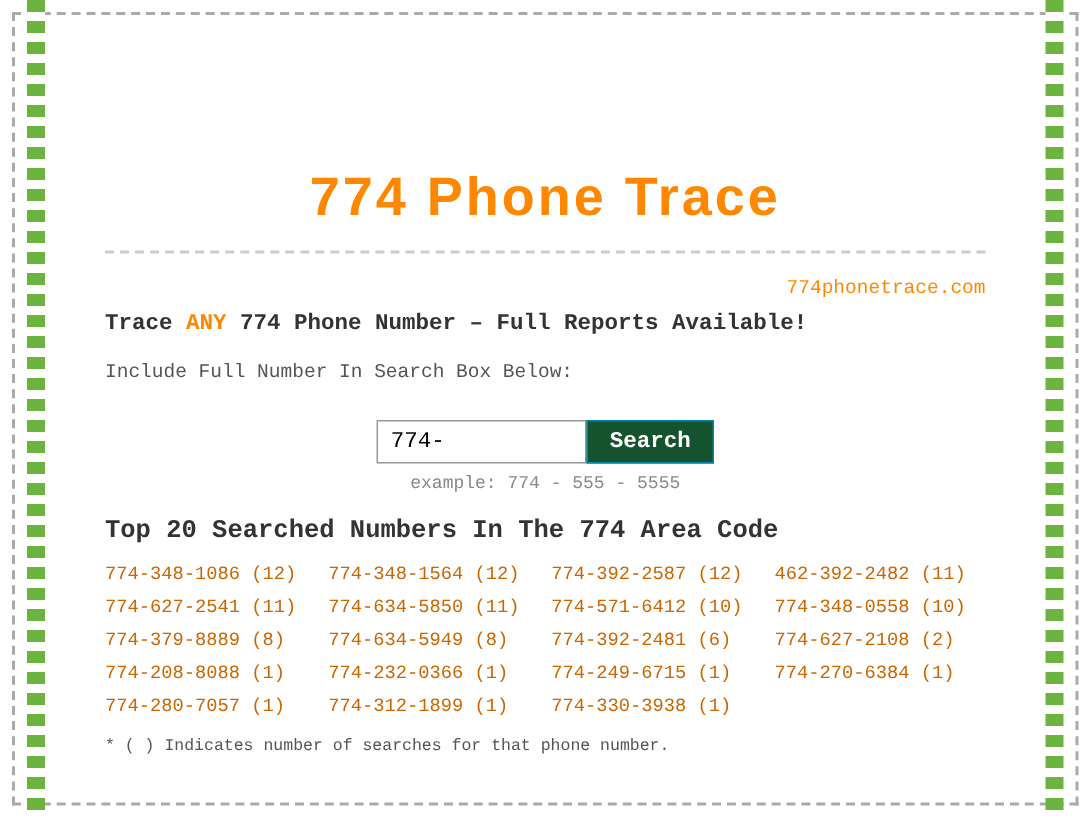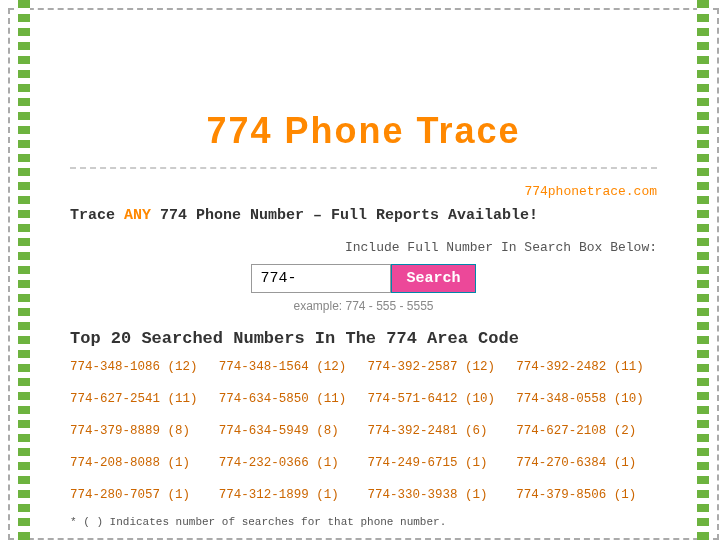--- a/index.html
+++ b/index.html
@@ -71,10 +71,10 @@
       color: #ff8800;
     }
     .search-label {
-      text-align: right;
+      text-align: left;
       font-size: 13px;
       color: #555;
-      margin-bottom: 9px;
+      margin-bottom: 25px;
       font-family: 'Courier New', Courier, monospace;
     }
     .search-row {

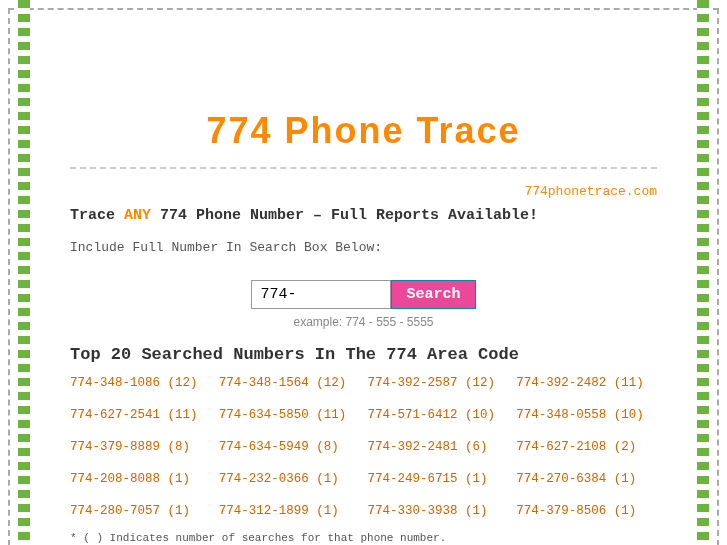--- a/index.html
+++ b/index.html
@@ -93,7 +93,7 @@
       outline: none;
     }
     .search-button {
-      background: #ec4899;
+      background: #14532d;
       color: #fff;
       border: 1px solid #0088aa;
       padding: 5px 14px;

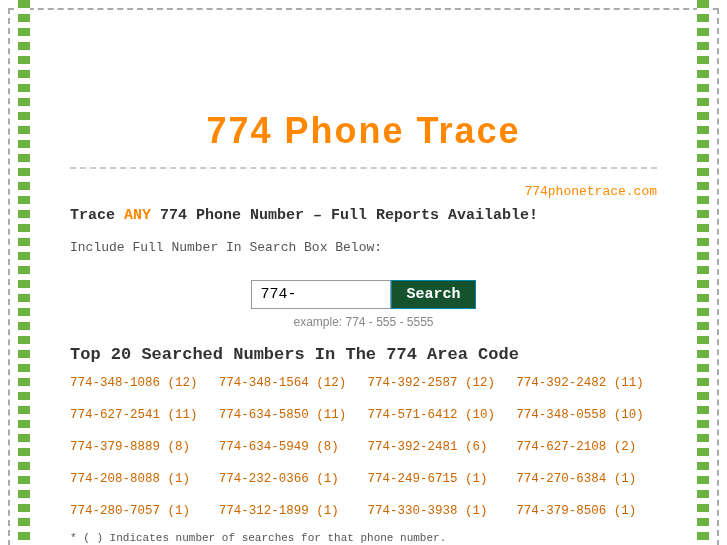--- a/index.html
+++ b/index.html
@@ -107,7 +107,7 @@
       font-size: 12px;
       color: #888;
       margin-bottom: 16px;
-      font-family: Liberation Sans, sans-serif;
+      font-family: Liberation Mono, monospace;
     }
     .section-title {
       font-size: 17px;

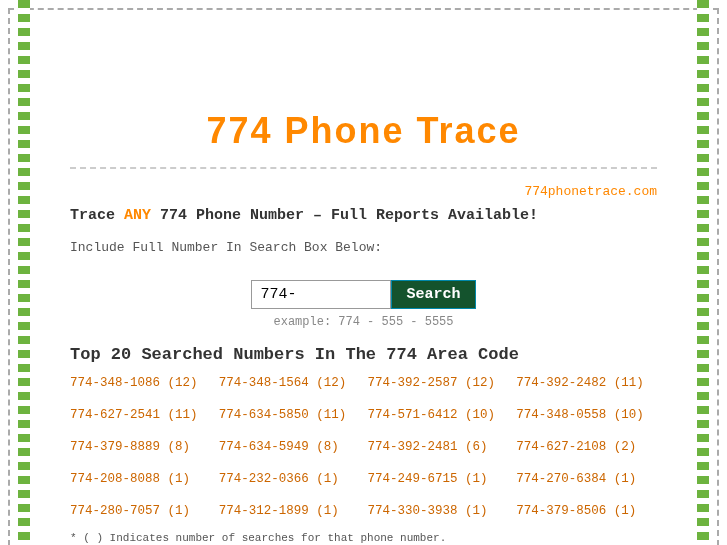--- a/index.html
+++ b/index.html
@@ -119,7 +119,7 @@
     .numbers-grid {
       display: grid;
       grid-template-columns: repeat(4, 1fr);
-      gap: 18px 8px;
+      gap: 8px 8px;
       margin-bottom: 14px;
     }
     .number-link {

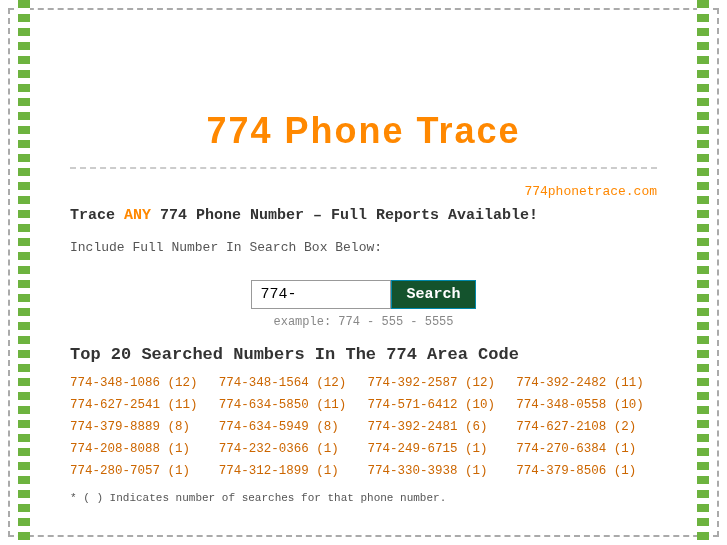--- a/index.html
+++ b/index.html
@@ -174,7 +174,7 @@
   <a href="#" class="number-link">774-348-1086 (12)</a>
       <a href="#" class="number-link">774-348-1564 (12)</a>
       <a href="#" class="number-link">774-392-2587 (12)</a>
-      <a href="#" class="number-link">774-392-2482 (11)</a>
+      <a href="#" class="number-link">462-392-2482 (11)</a>
       <a href="#" class="number-link">774-627-2541 (11)</a>
       <a href="#" class="number-link">774-634-5850 (11)</a>
       <a href="#" class="number-link">774-571-6412 (10)</a>

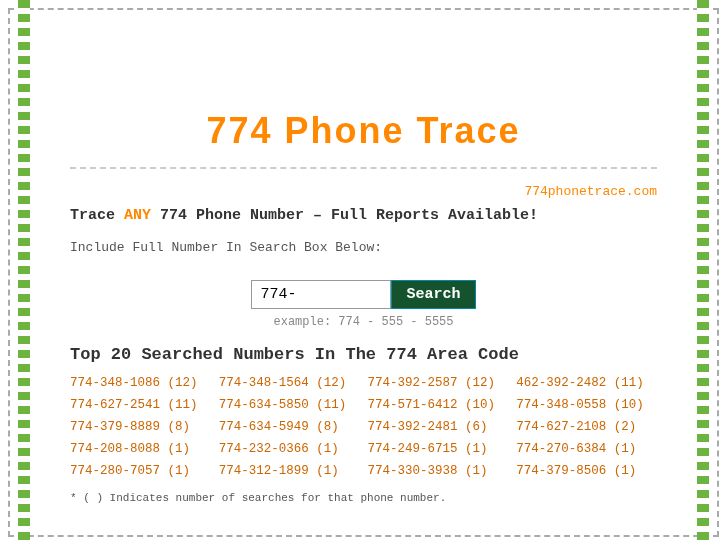--- a/index.html
+++ b/index.html
@@ -190,7 +190,6 @@
       <a href="#" class="number-link">774-280-7057 (1)</a>
       <a href="#" class="number-link">774-312-1899 (1)</a>
       <a href="#" class="number-link">774-330-3938 (1)</a>
-      <a href="#" class="number-link">774-379-8506 (1)</a>
     </div>
 
   <p class="footnote">* ( ) Indicates number of searches for that phone number.</p>

